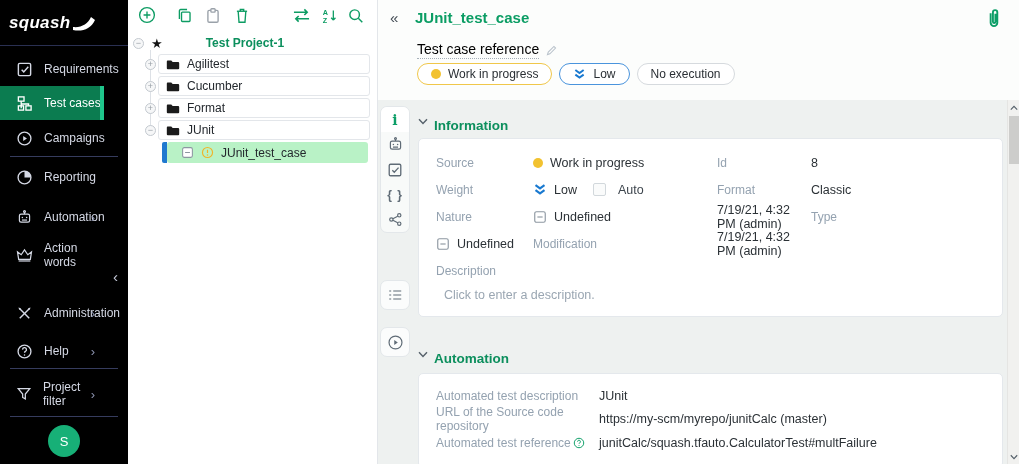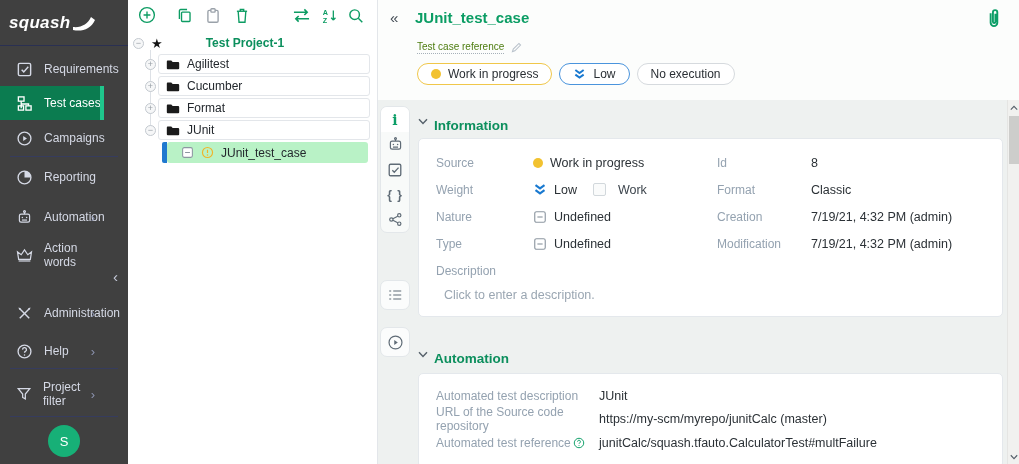--- a/index.html
+++ b/index.html
@@ -8,7 +8,7 @@
 
   
   .sidebar { position:absolute; left:0; top:0; width:128px; height:464px;
-    background:#404040; }
+    background:#000000; }
   .logo { position:absolute; left:0; top:0; width:128px; height:46px;
     display:flex; align-items:center; padding-left:9px; border-bottom:1px solid #2a3052; }
   .logo-text { color:#fff; font-style:italic; font-weight:bold; font-size:17px; letter-spacing:.3px; }

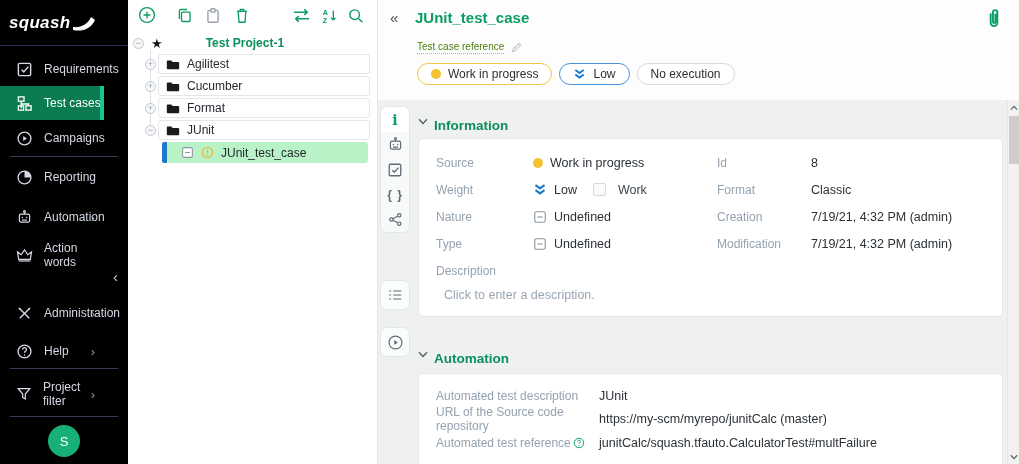--- a/index.html
+++ b/index.html
@@ -55,7 +55,7 @@
   .back-btn { position:absolute; left:12px; top:9px; font-size:15px; color:#434c55; cursor:pointer; }
   .page-title { position:absolute; left:37px; top:9px; font-size:15px; font-weight:bold; color:#0b9d64; }
   .ref-row { position:absolute; left:39px; top:41px; display:flex; align-items:center; gap:6px; cursor:pointer; }
-  .ref-label { color:#4d7c0f; font-size:10px; border-bottom:1px dotted #a6b0b9; padding-bottom:1px; }
+  .ref-label { color:#000000; font-size:14px; border-bottom:1px dotted #a6b0b9; padding-bottom:1px; }
   .chip-row { position:absolute; left:39px; top:63px; display:flex; gap:7px; }
   .chip { height:22px; border-radius:11px; background:#fff; display:inline-flex;
     align-items:center; gap:7px; padding:0 13px; font-size:12px; color:#2a2f34; cursor:pointer; }

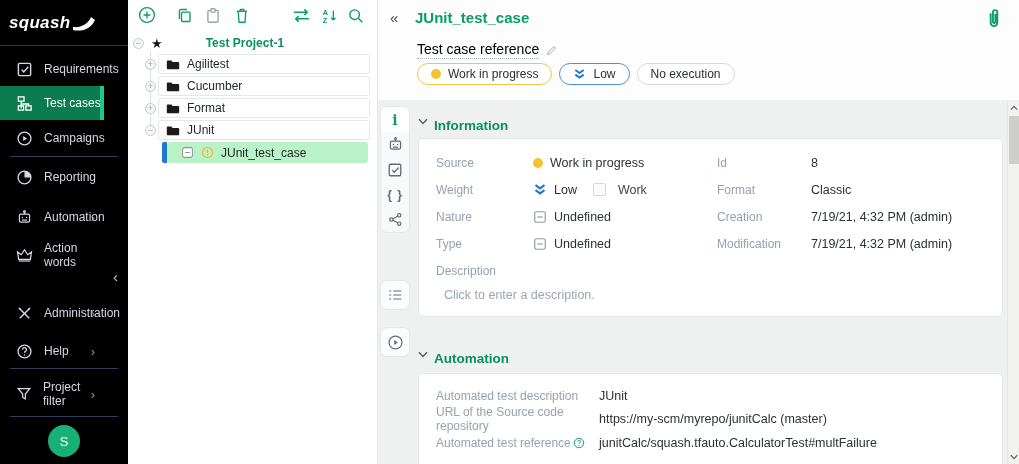--- a/index.html
+++ b/index.html
@@ -457,7 +457,7 @@
               </span>
             <span>Low</span>
             <span class="auto-box"></span>
-            <span class="auto-label">Work</span>
+            <span class="auto-label">Auto</span>
           </div>
           <div class="f-label">Format</div>
           <div class="f-value">Classic</div>

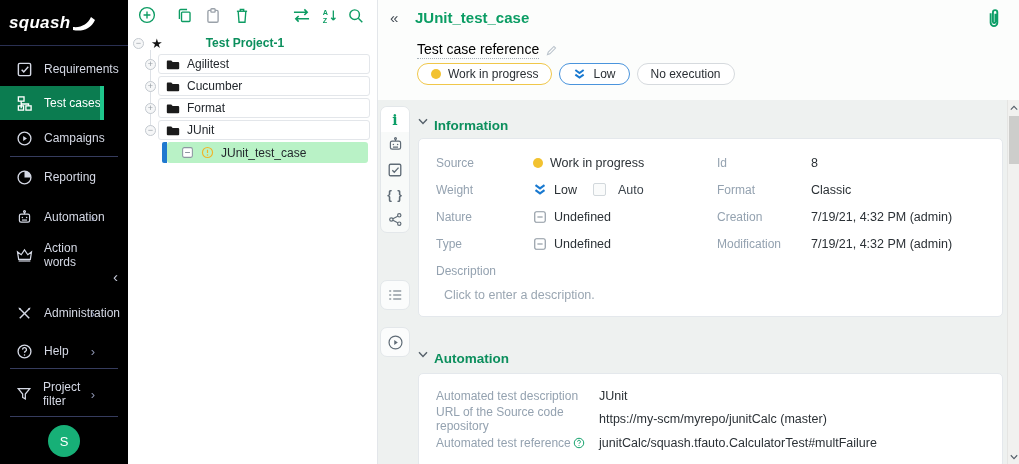--- a/index.html
+++ b/index.html
@@ -472,7 +472,6 @@
               </span>
             <span>Undefined</span>
           </div>
-          <div class="f-label">Creation</div>
           <div class="f-value">7/19/21, 4:32 PM (admin)</div>
 
           <div class="f-label">Type</div>

